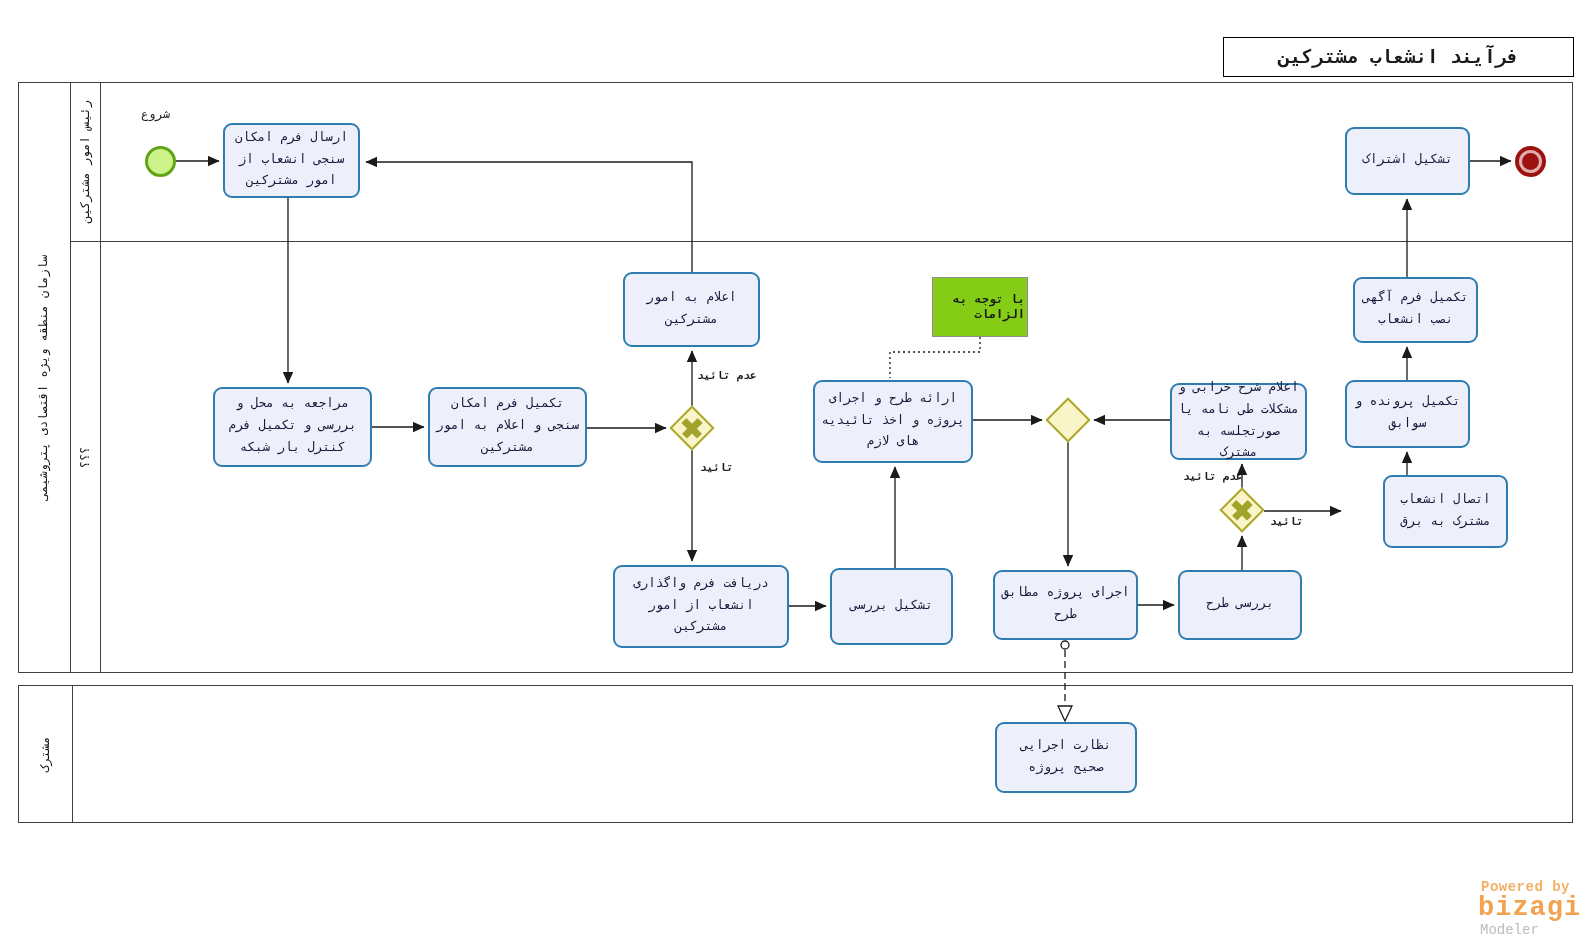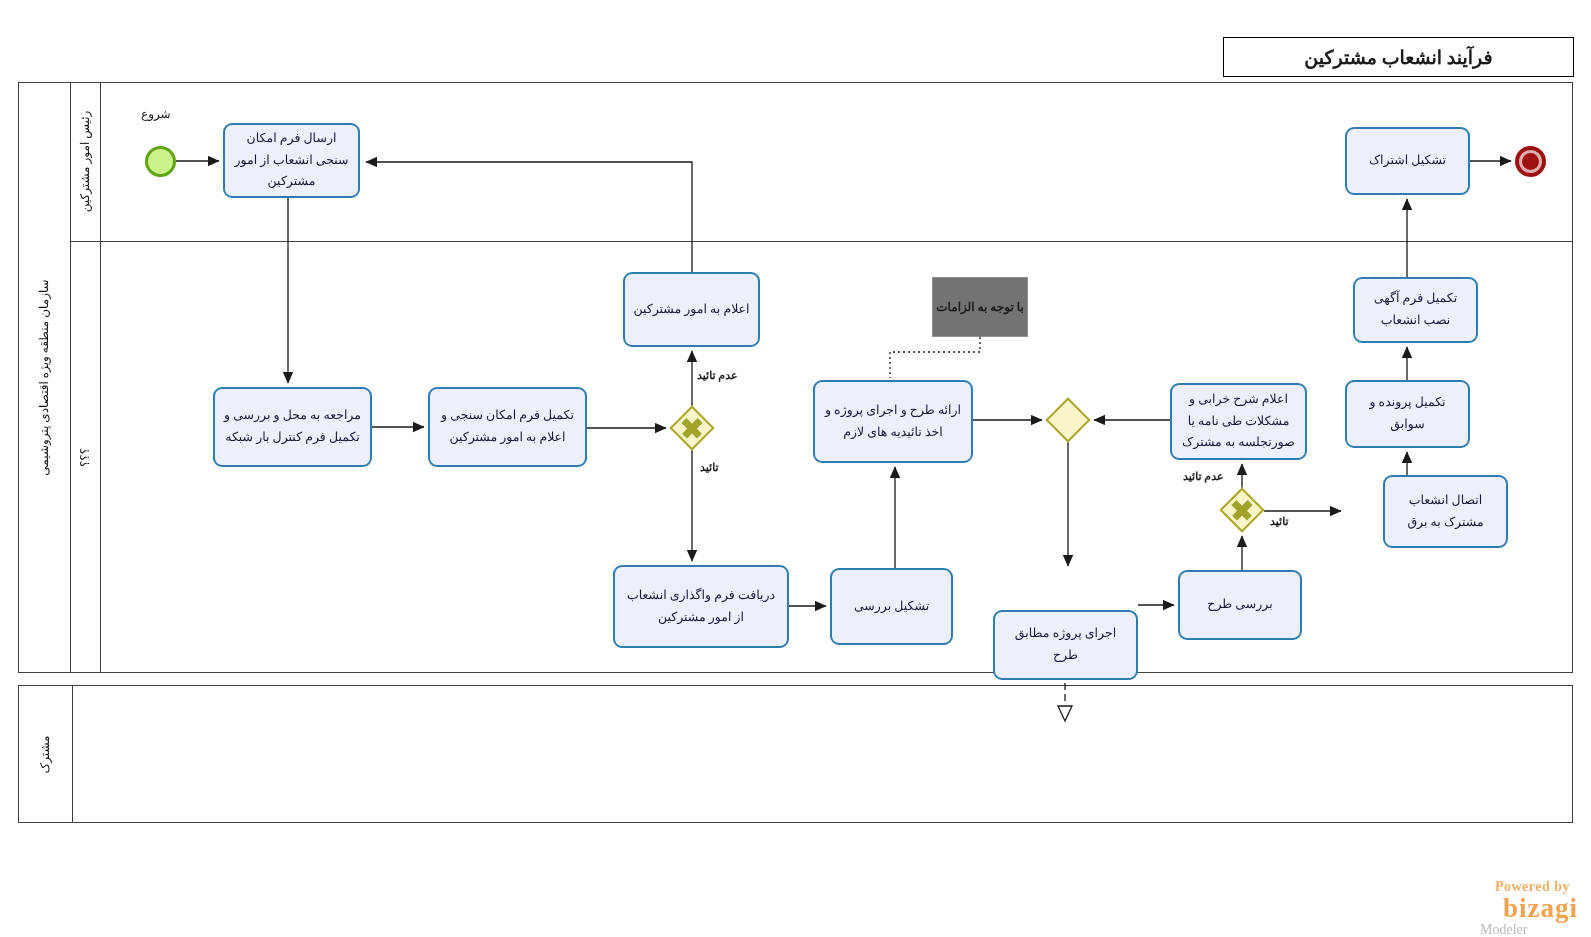--- a/index.html
+++ b/index.html
@@ -4,7 +4,7 @@
 <style>
   html,body{margin:0;padding:0;background:#fff;}
   #canvas{position:relative;width:1591px;height:937px;background:#ffffff;overflow:hidden;
-          font-family:Liberation Serif, serif;color:#1a1a1a;}
+          font-family:Liberation Mono, monospace;color:#1a1a1a;}
 
   
   .pool{position:absolute;border:1px solid #3f3f3f;box-sizing:border-box;background:transparent;}

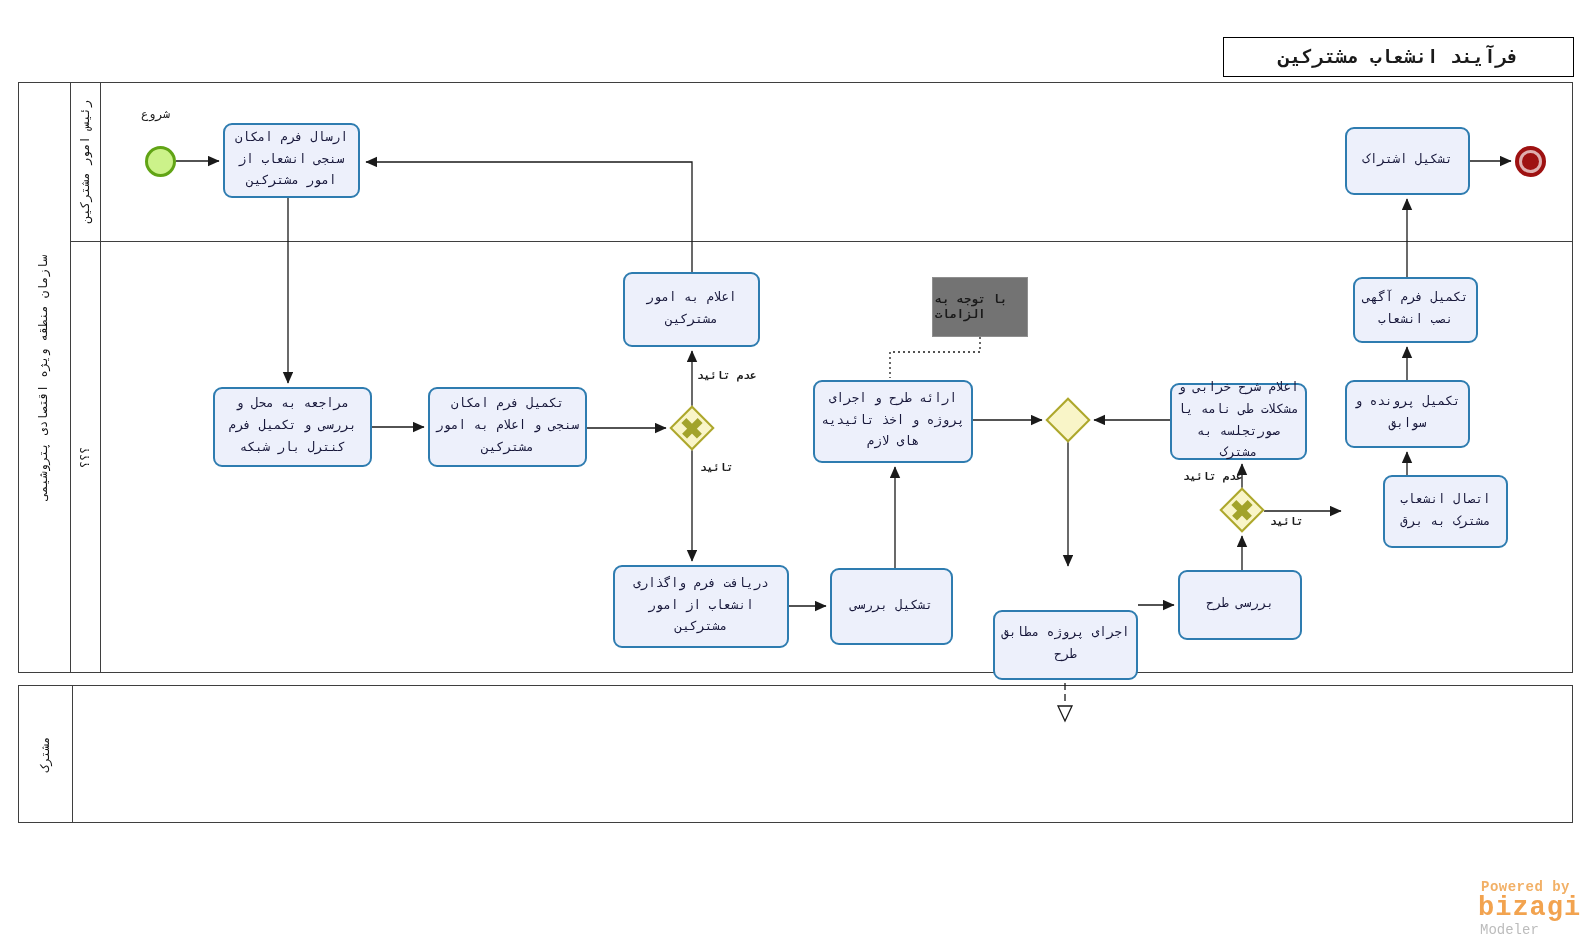--- a/index.html
+++ b/index.html
@@ -32,9 +32,9 @@
                 margin-left:-3.5px;background:#a2a32b;}
   .gw-x::after{content:'';position:absolute;top:50%;left:12%;height:7px;width:76%;
                margin-top:-3.5px;background:#a2a32b;}
-  .annotation{position:absolute;background:#737373;border:1px solid #8f8f8f;display:flex;
+  .annotation{position:absolute;background:#84cc16;border:1px solid #8f8f8f;display:flex;
               align-items:center;justify-content:center;direction:rtl;font-size:12px;
-              font-weight:bold;box-sizing:border-box;text-align:left;padding:2px;}
+              font-weight:bold;box-sizing:border-box;text-align:right;padding:2px;}
   .edge-label{position:absolute;font-size:11px;font-weight:bold;direction:rtl;white-space:nowrap;}
   .node-label{position:absolute;font-size:12px;direction:rtl;white-space:nowrap;}
 

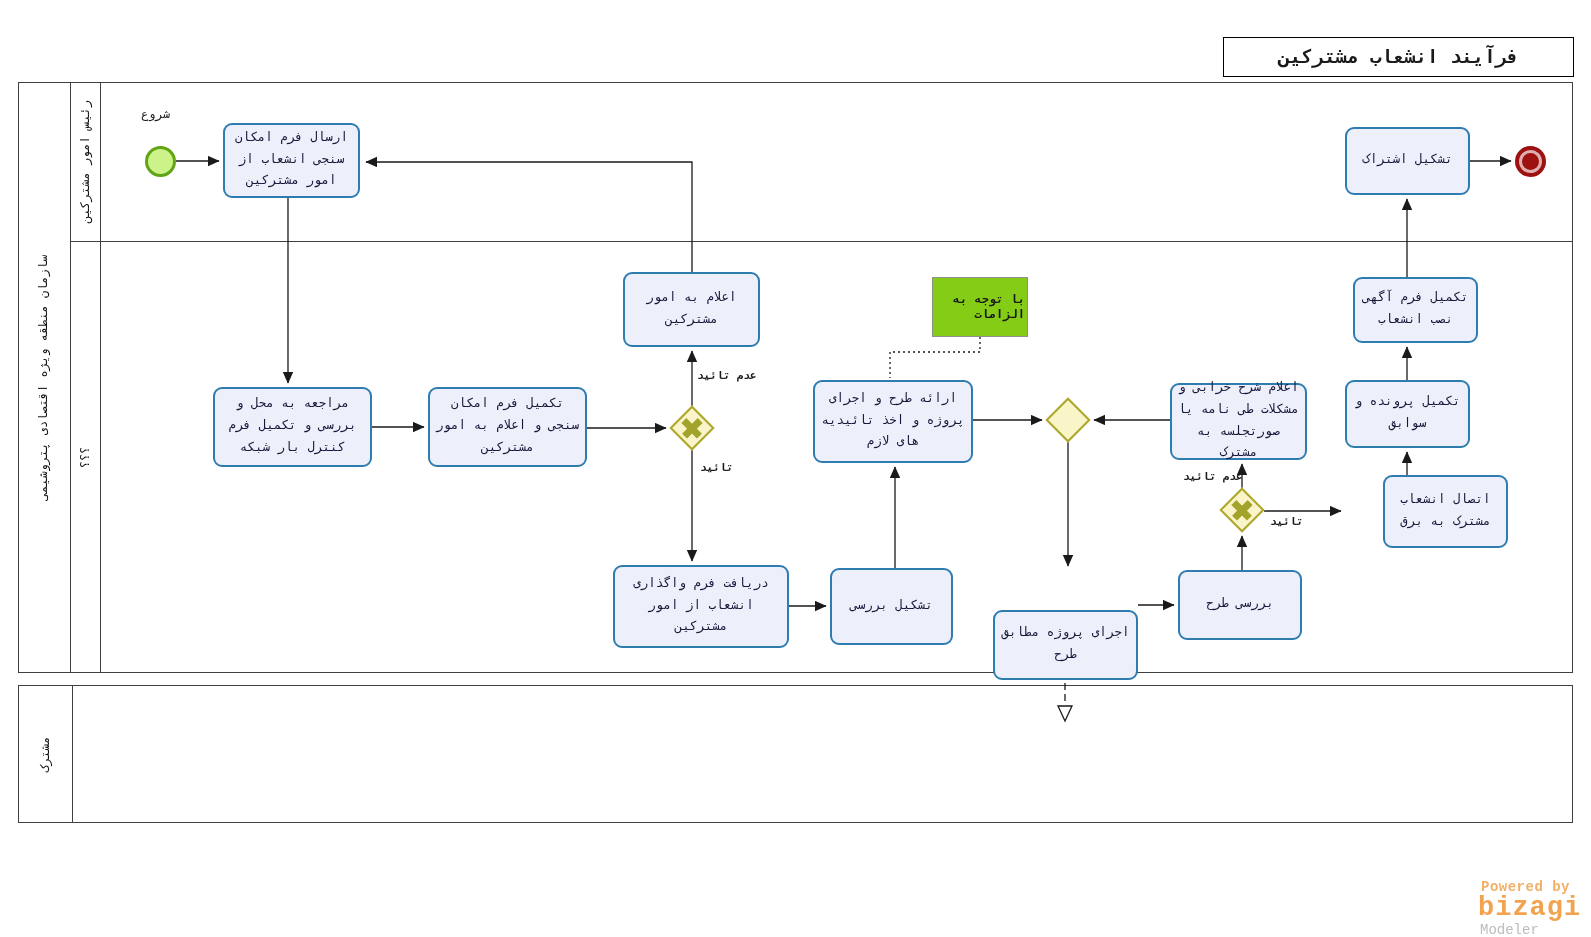--- a/index.html
+++ b/index.html
@@ -139,7 +139,7 @@
   <div class="task" style="left:1170px;top:383px;width:137px;height:77px;">
     <span>اعلام شرح خرابی و مشکلات طی نامه یا صورتجلسه به مشترک</span>
   </div>
-  <div class="task" style="left:993px;top:570px;width:145px;height:70px;margin-top:40px;">
+  <div class="task" style="left:993px;top:570px;width:145px;height:70px;">
     <span>اجرای پروژه مطابق طرح</span>
   </div>
   <div class="task" style="left:1178px;top:570px;width:124px;height:70px;border-radius:9px;">

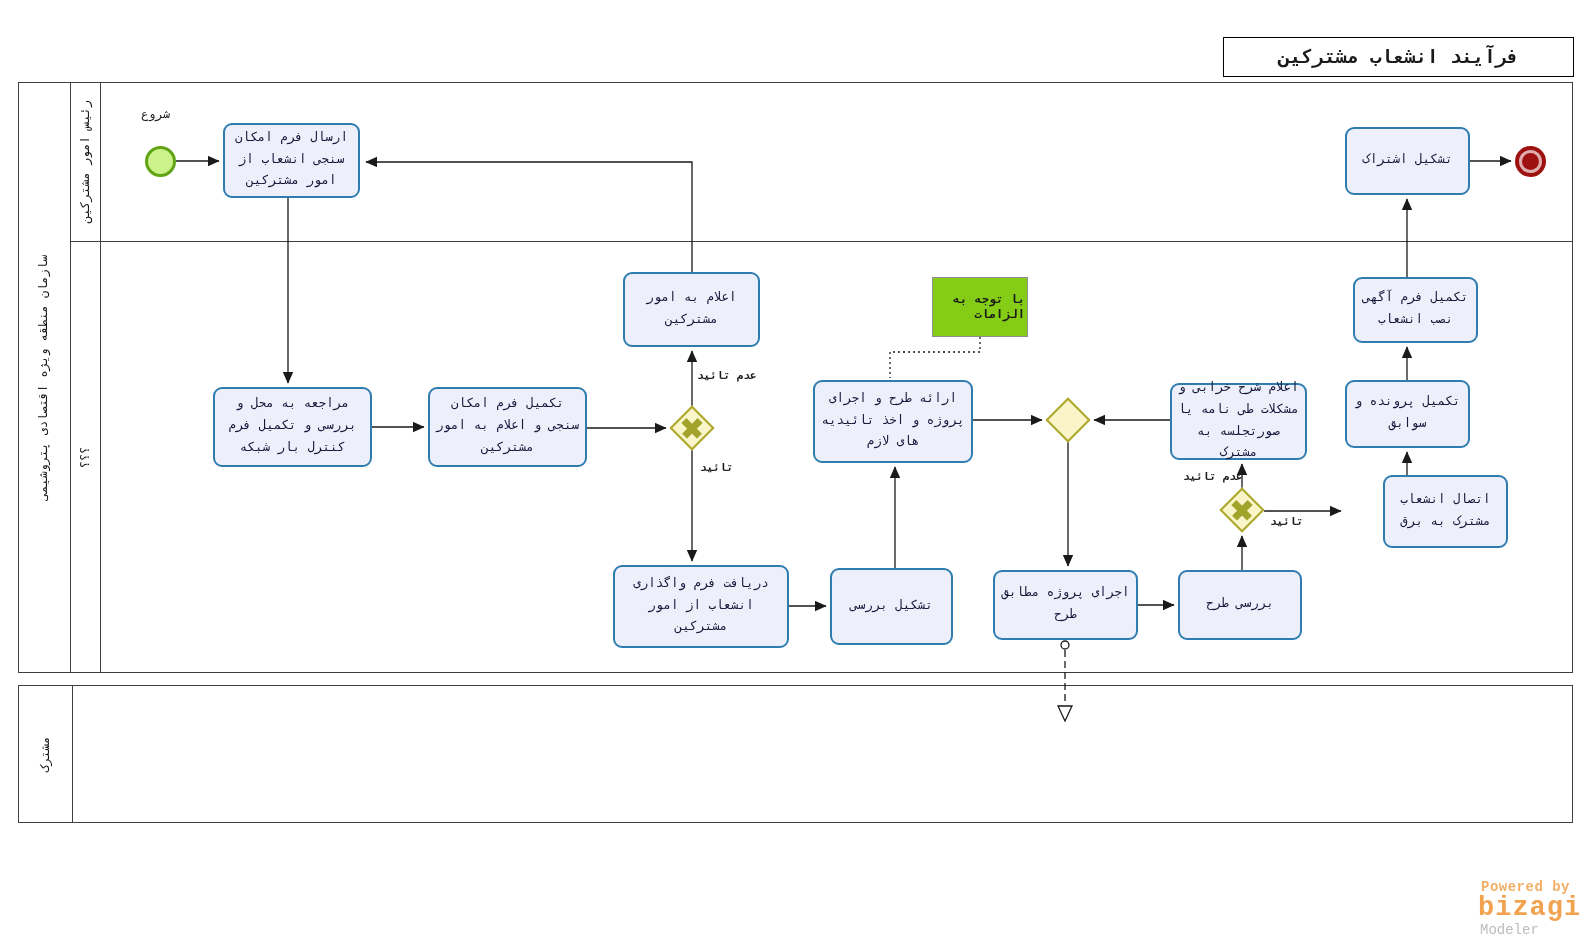--- a/index.html
+++ b/index.html
@@ -155,6 +155,9 @@
     <span>تکمیل فرم آگهی نصب انشعاب</span>
   </div>
 
+  <div class="task" style="left:995px;top:722px;width:142px;height:71px;">
+    <span>نظارت اجرایی صحیح پروژه</span>
+  </div>
 
   <div class="gateway" style="left:670px;top:406px;">
     <div class="gw-inner gw-x"></div>

